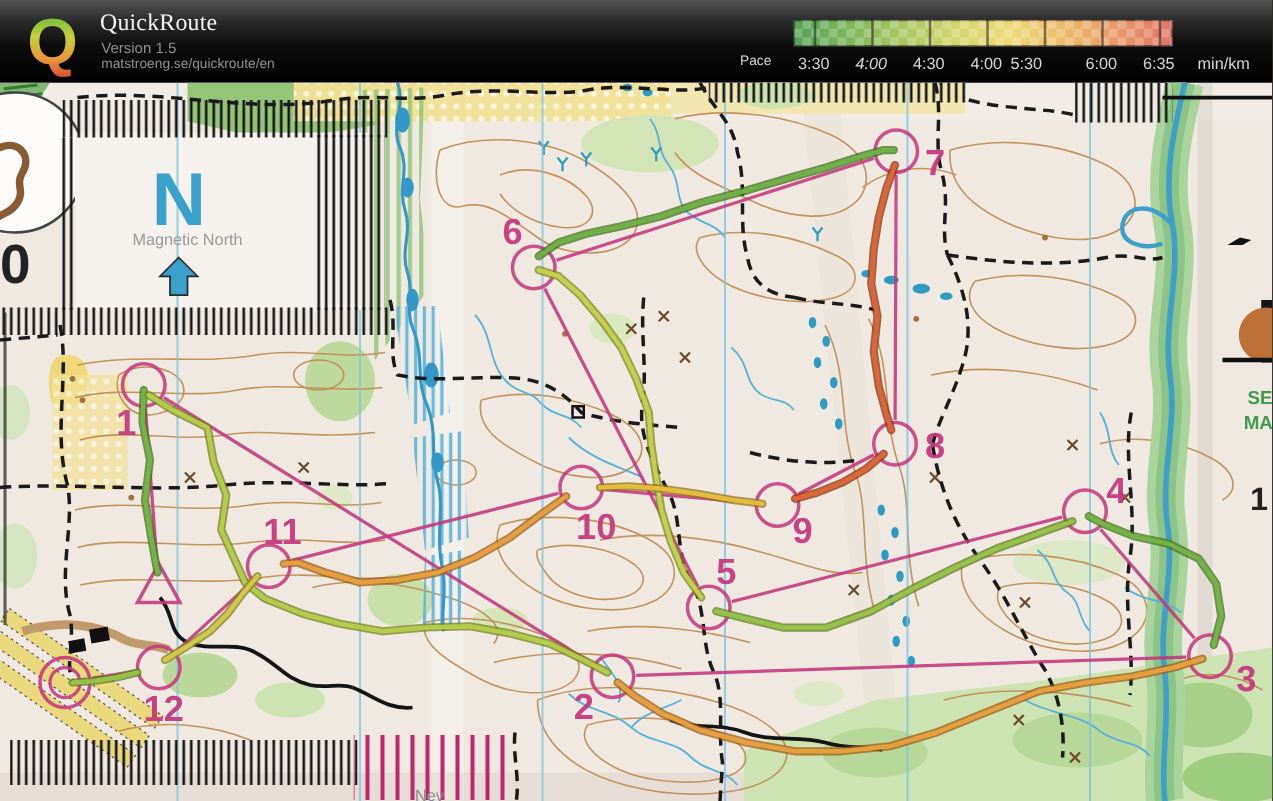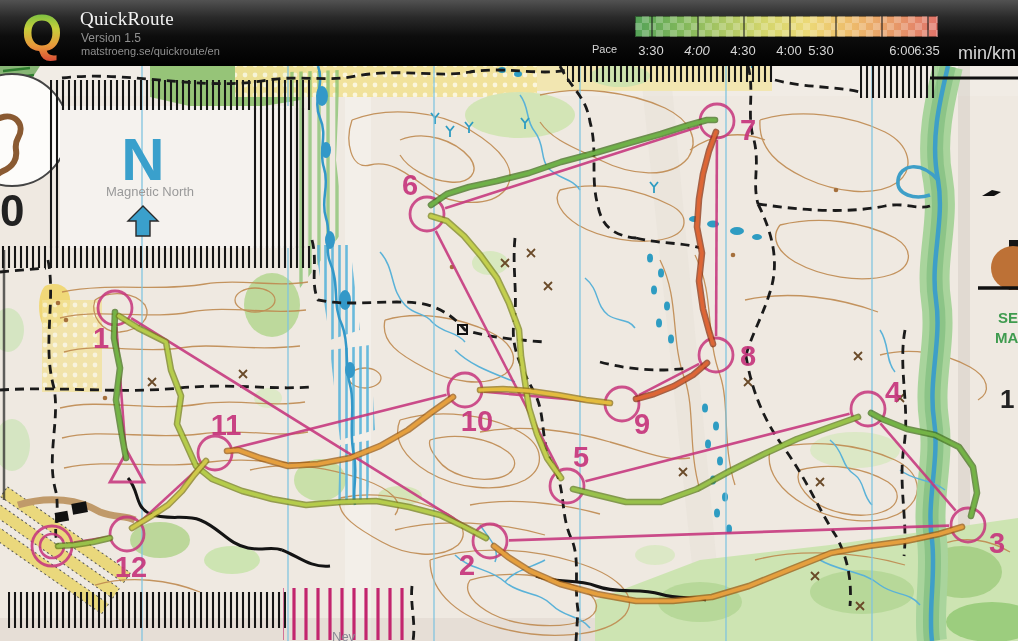--- a/index.html
+++ b/index.html
@@ -65,7 +65,7 @@
           <div class="tick" style="left: 243px;"></div>
           <div class="tick-label" style="left: 229px;">5:30</div>
           <div class="tick" style="left: 289px;"></div>
-          <div class="tick-label" style="left: 289px; margin-left: 21px;">6:00</div>
+          <div class="tick-label" style="left: 289px;">6:00</div>
           <div class="tick" style="left: 335px;"></div>
           <div class="tick-label" style="left: 335px;">6:35</div>
         </div>

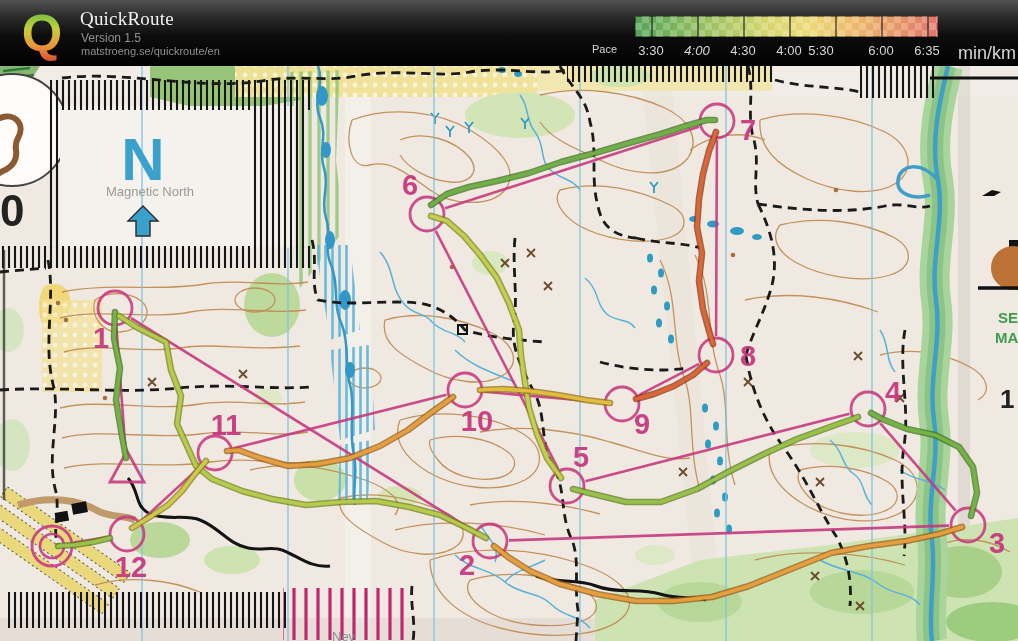--- a/index.html
+++ b/index.html
@@ -21,7 +21,7 @@
   .tick{position:absolute;top:6px;width:2px;height:21px;background:rgba(25,25,25,.55);}
   .tick-label{position:absolute;top:33px;font-size:13px;color:#d6d6d6;transform:translateX(-50%);white-space:nowrap;}
   .legend-label{position:absolute;left:0;top:33px;font-size:11px;color:#d6d6d6;}
-  .legend-unit{position:absolute;left:366px;top:33px;font-size:18px;color:#d6d6d6;}
+  .legend-unit{position:absolute;left:366px;top:33px;font-size:13px;color:#d6d6d6;}
   
   .map-wrap{position:absolute;top:66px;left:0;width:1018px;height:575px;}
   svg{display:block;}

